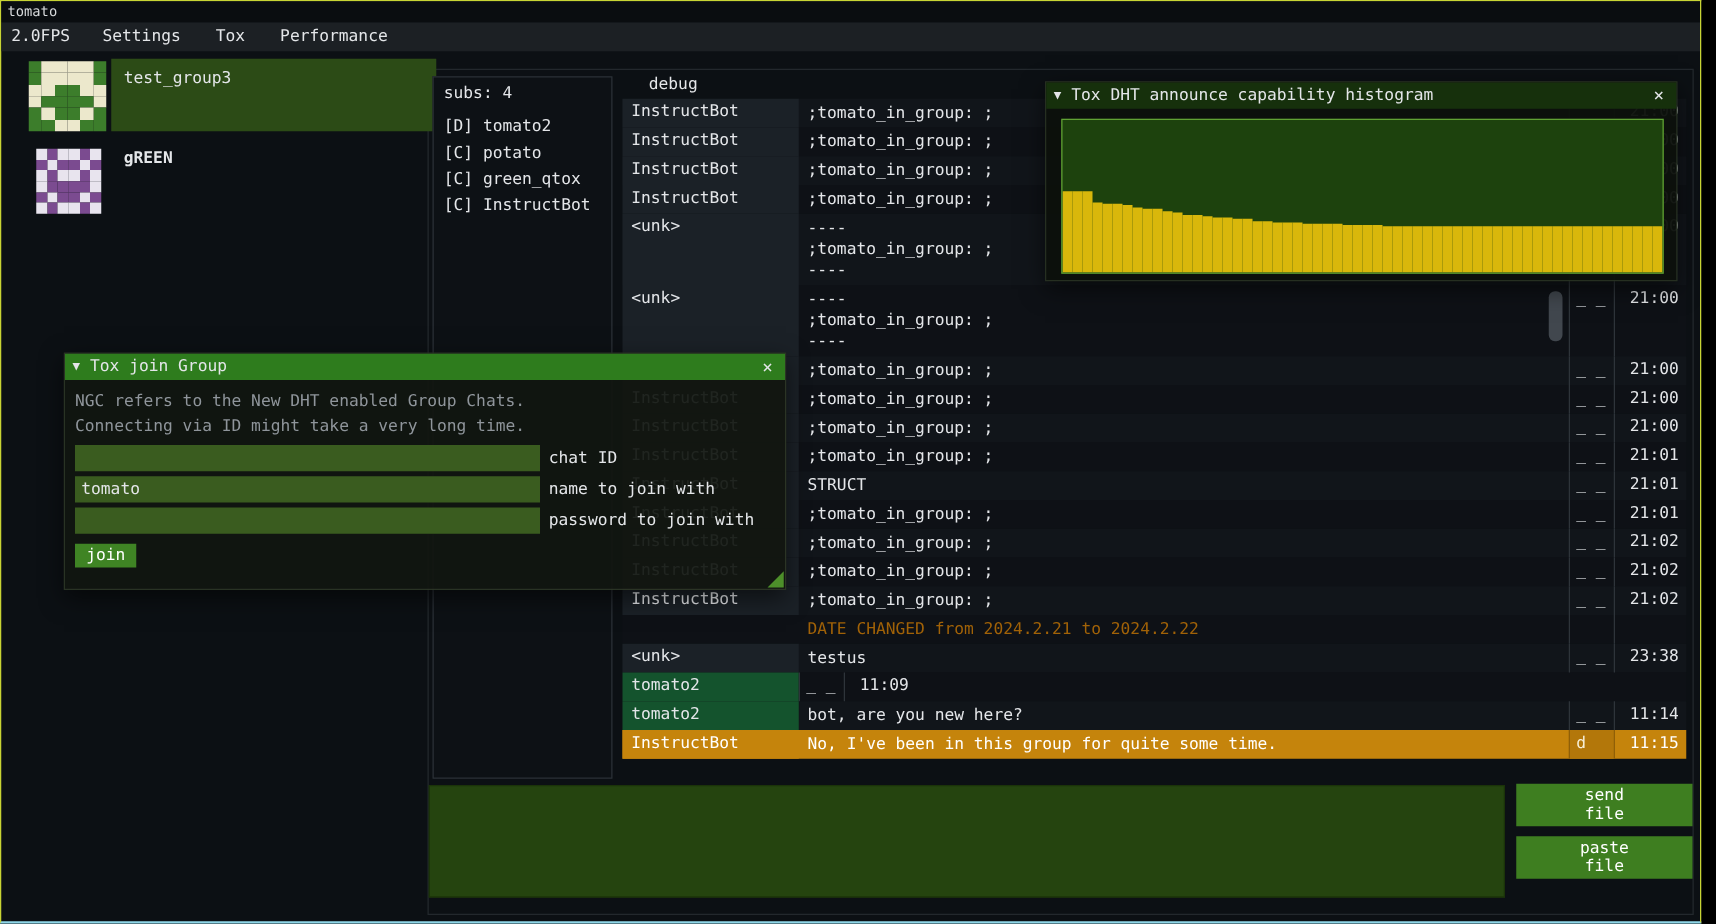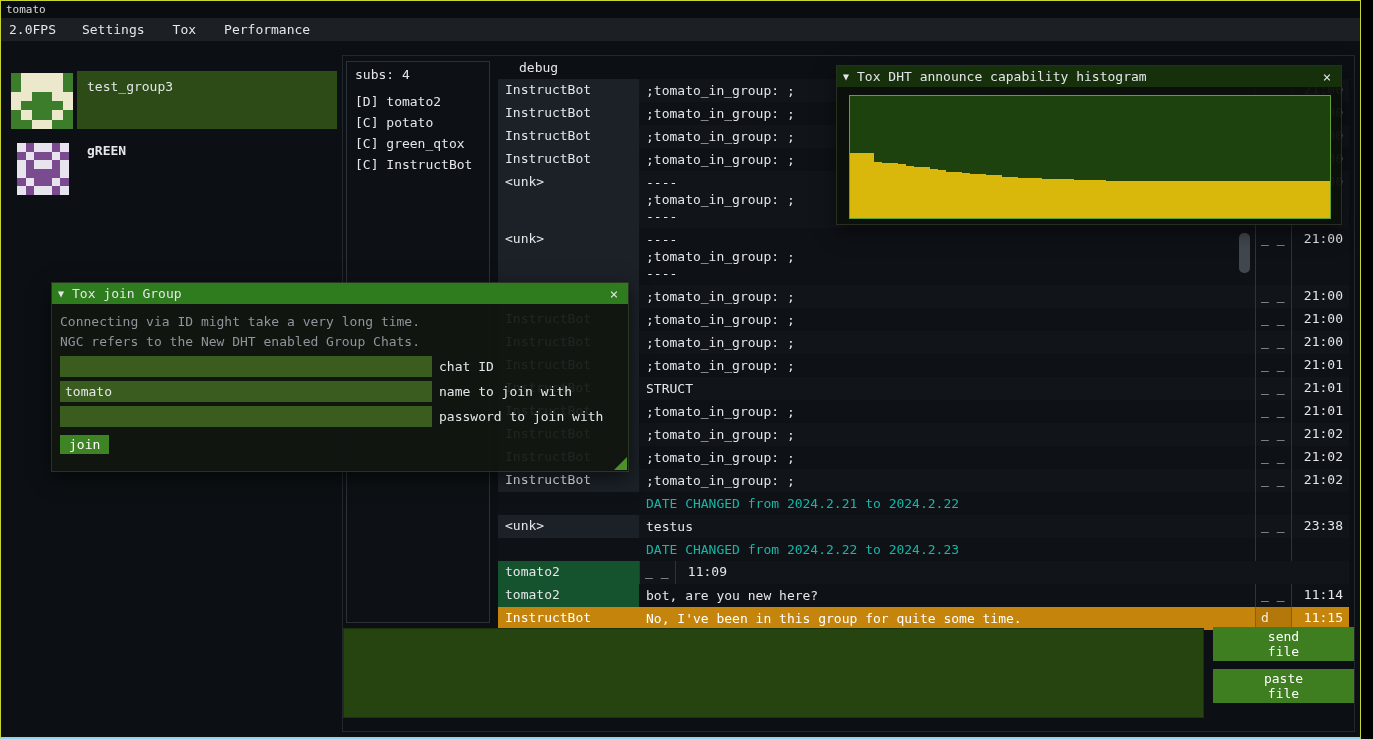--- a/index.html
+++ b/index.html
@@ -21,7 +21,7 @@
   .region-border{position:absolute;left:341px;top:54px;width:1013px;height:677px;
     border:1px solid #23282d;box-sizing:border-box;}
   
-  .group-item{position:absolute;left:8px;width:328px;margin-top:24px;}
+  .group-item{position:absolute;left:20px;width:328px;}
   .g0{top:46px;height:58px;}
   .g1{top:116px;height:54px;}
   .sel-bg{position:absolute;left:68px;right:0;top:0;bottom:0;background:#2c4b16;}

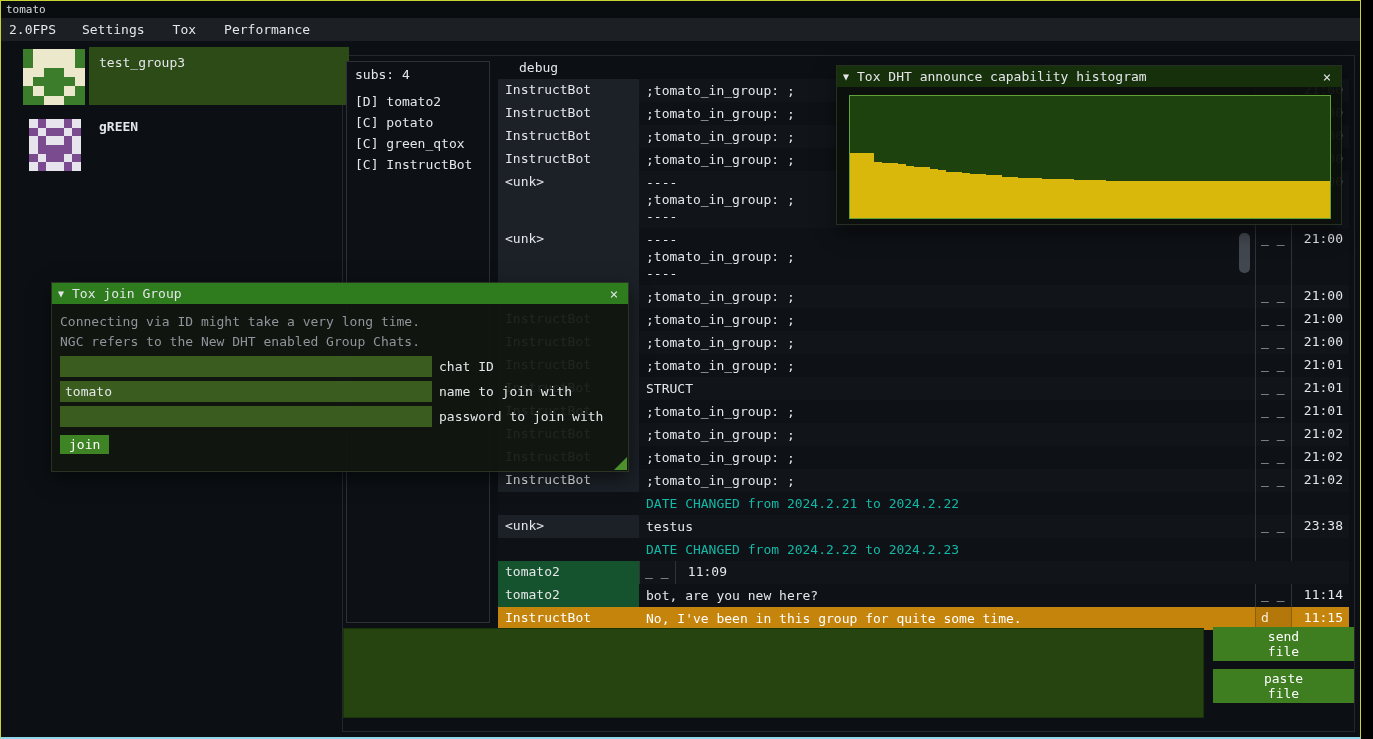--- a/index.html
+++ b/index.html
@@ -421,8 +421,8 @@
     </div>
     <div class="jbody">
       <div id="jinfo">
+          <div class="jinfo-line">NGC refers to the New DHT enabled Group Chats.</div>
           <div class="jinfo-line">Connecting via ID might take a very long time.</div>
-          <div class="jinfo-line">NGC refers to the New DHT enabled Group Chats.</div>
         </div>
       <div id="jfields">
           <div class="jrow">

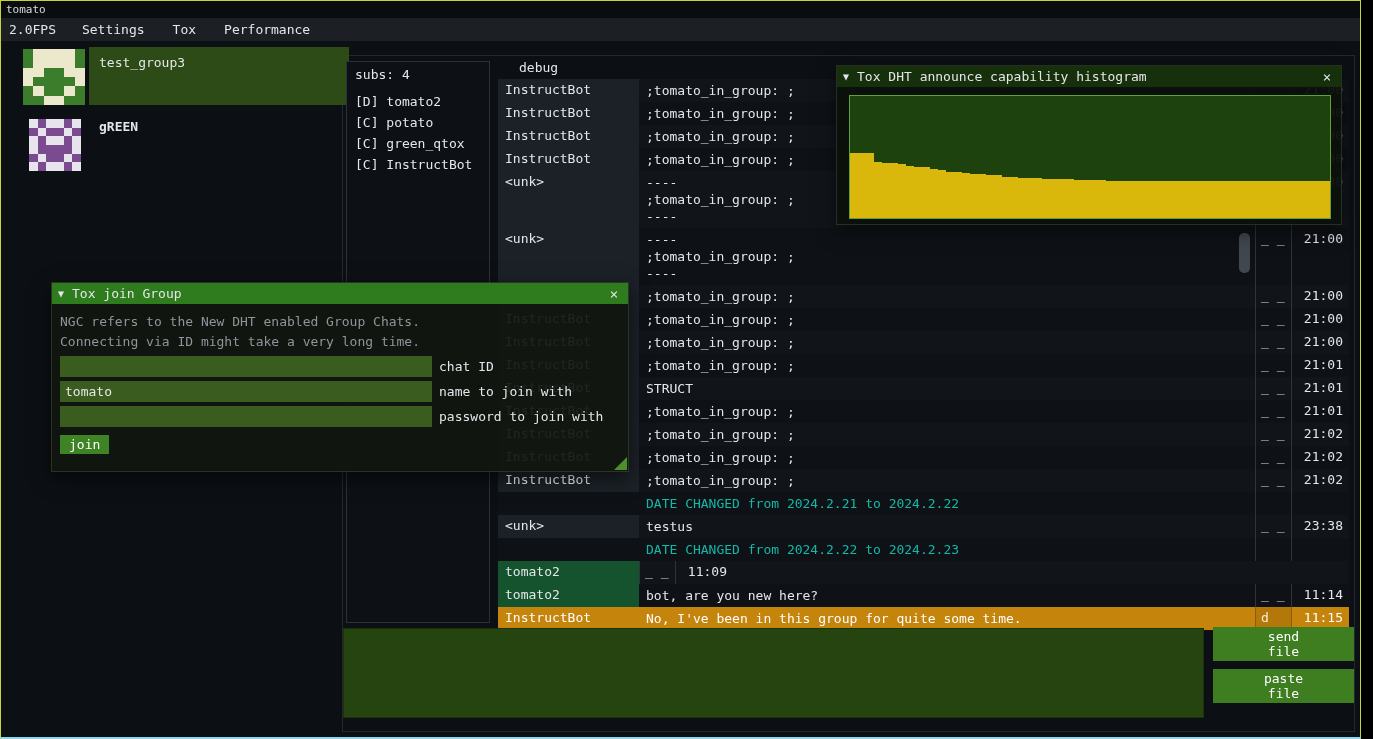--- a/index.html
+++ b/index.html
@@ -50,7 +50,7 @@
   .ctime{width:57px;flex:none;padding:3px 6px;box-sizing:border-box;text-align:right;}
   .crow.peer .cname{background:#14532d;}
   .crow.date .cname{background:transparent;}
-  .crow.date .cmsg{color:#14b8a6;}
+  .crow.date .cmsg{color:#a16207;}
   .crow.highlight,.crow.highlight .cname{background:#c5840c;color:#fff;}
   .crow.highlight .cflags{background:#b3770a;color:#f7eed6;border-color:#8f5f07;}
   .scrollthumb{position:absolute;left:1238px;top:232px;width:11px;height:40px;

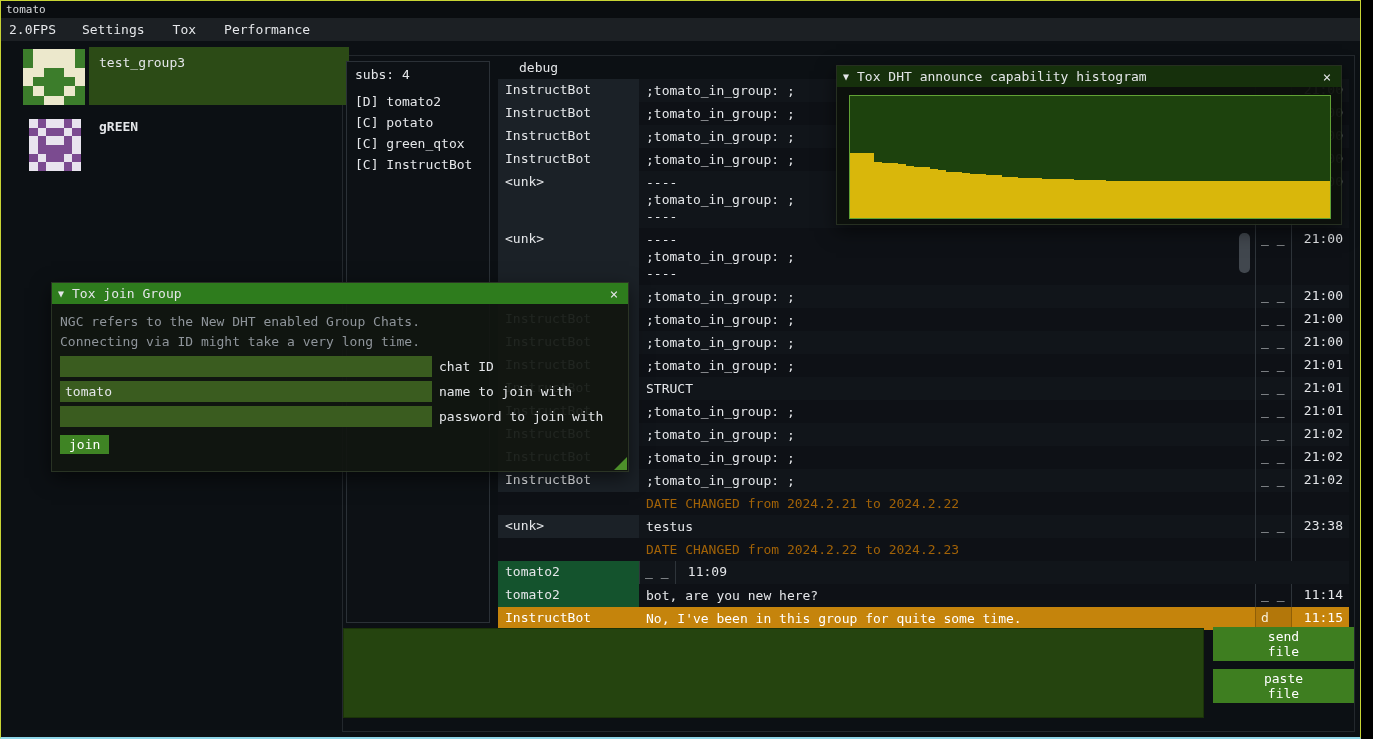--- a/index.html
+++ b/index.html
@@ -310,12 +310,6 @@
         <div class="cmsg">testus</div>
         <div class="cflags">_ _</div>
         <div class="ctime">23:38</div>
-      </div>
-      <div class="crow date">
-        <div class="cname"></div>
-        <div class="cmsg">DATE CHANGED from 2024.2.22 to 2024.2.23</div>
-        <div class="cflags"></div>
-        <div class="ctime"></div>
       </div>
       <div class="crow peer">
         <div class="cname">tomato2</div>

